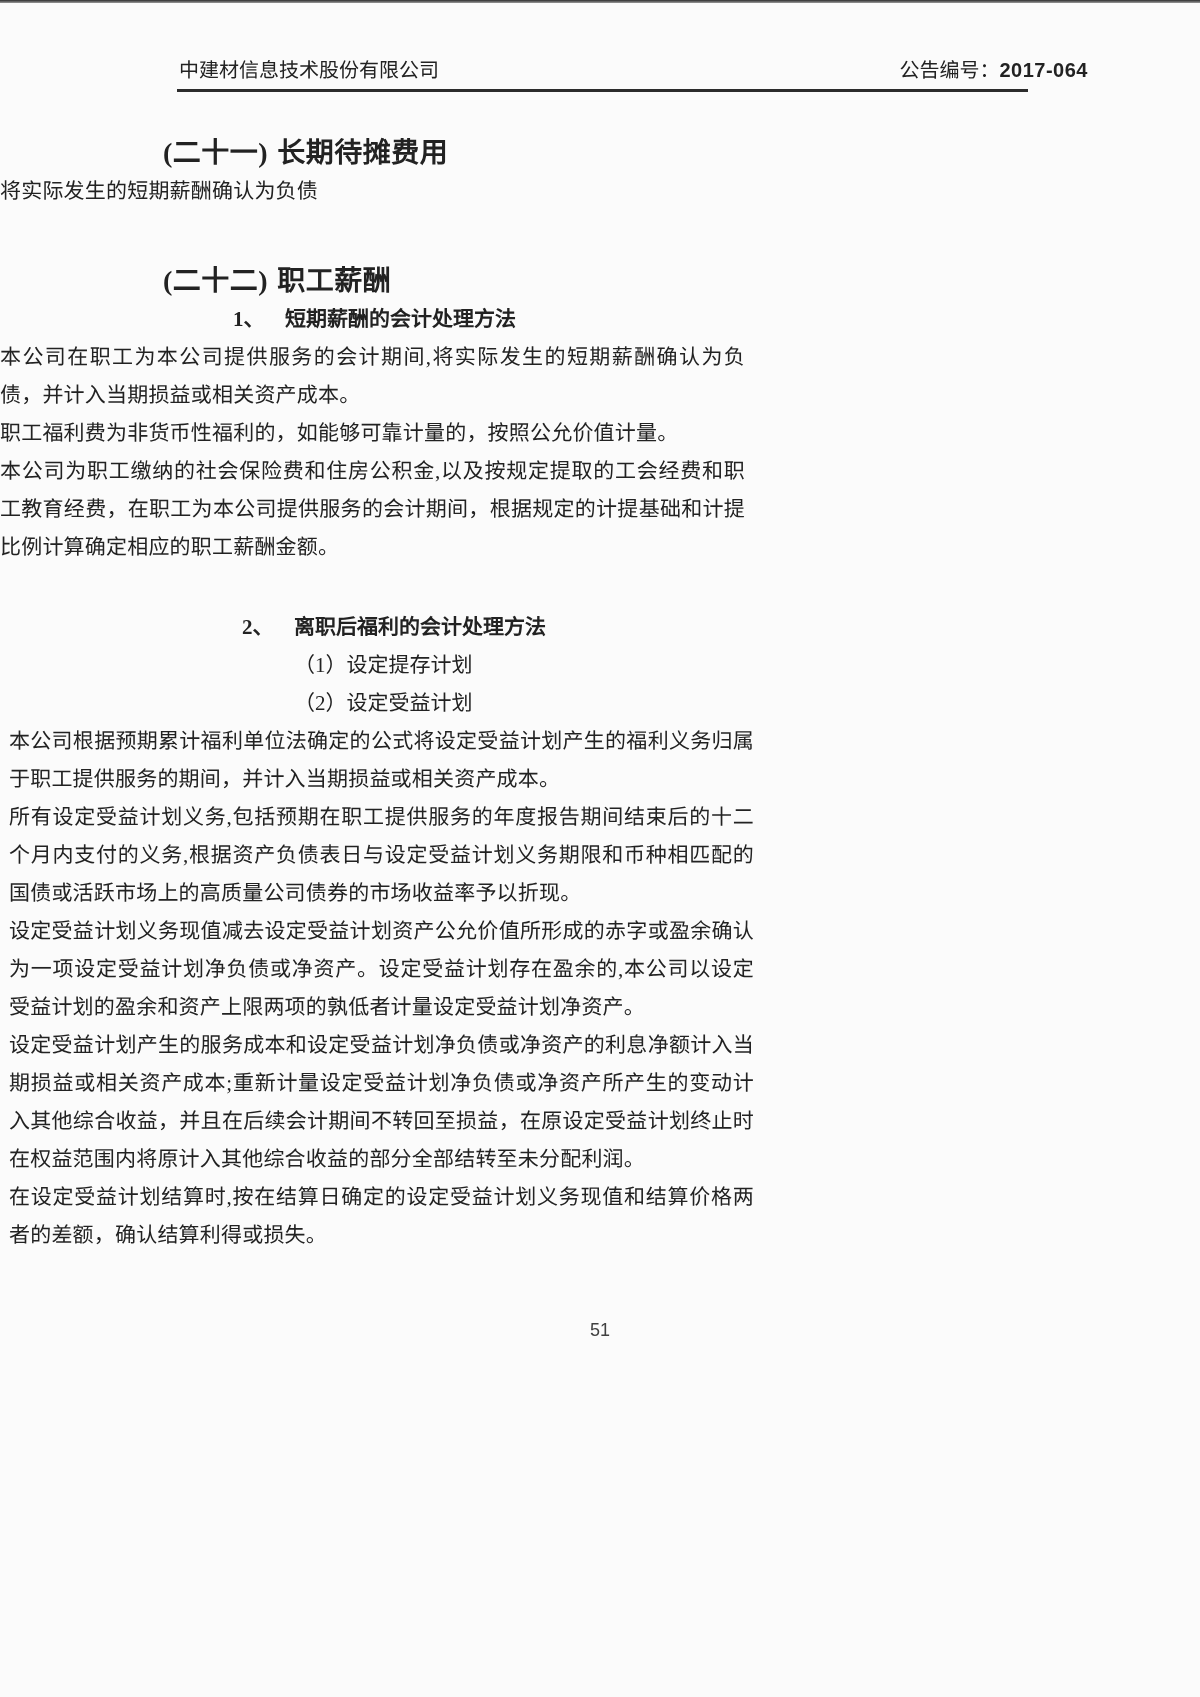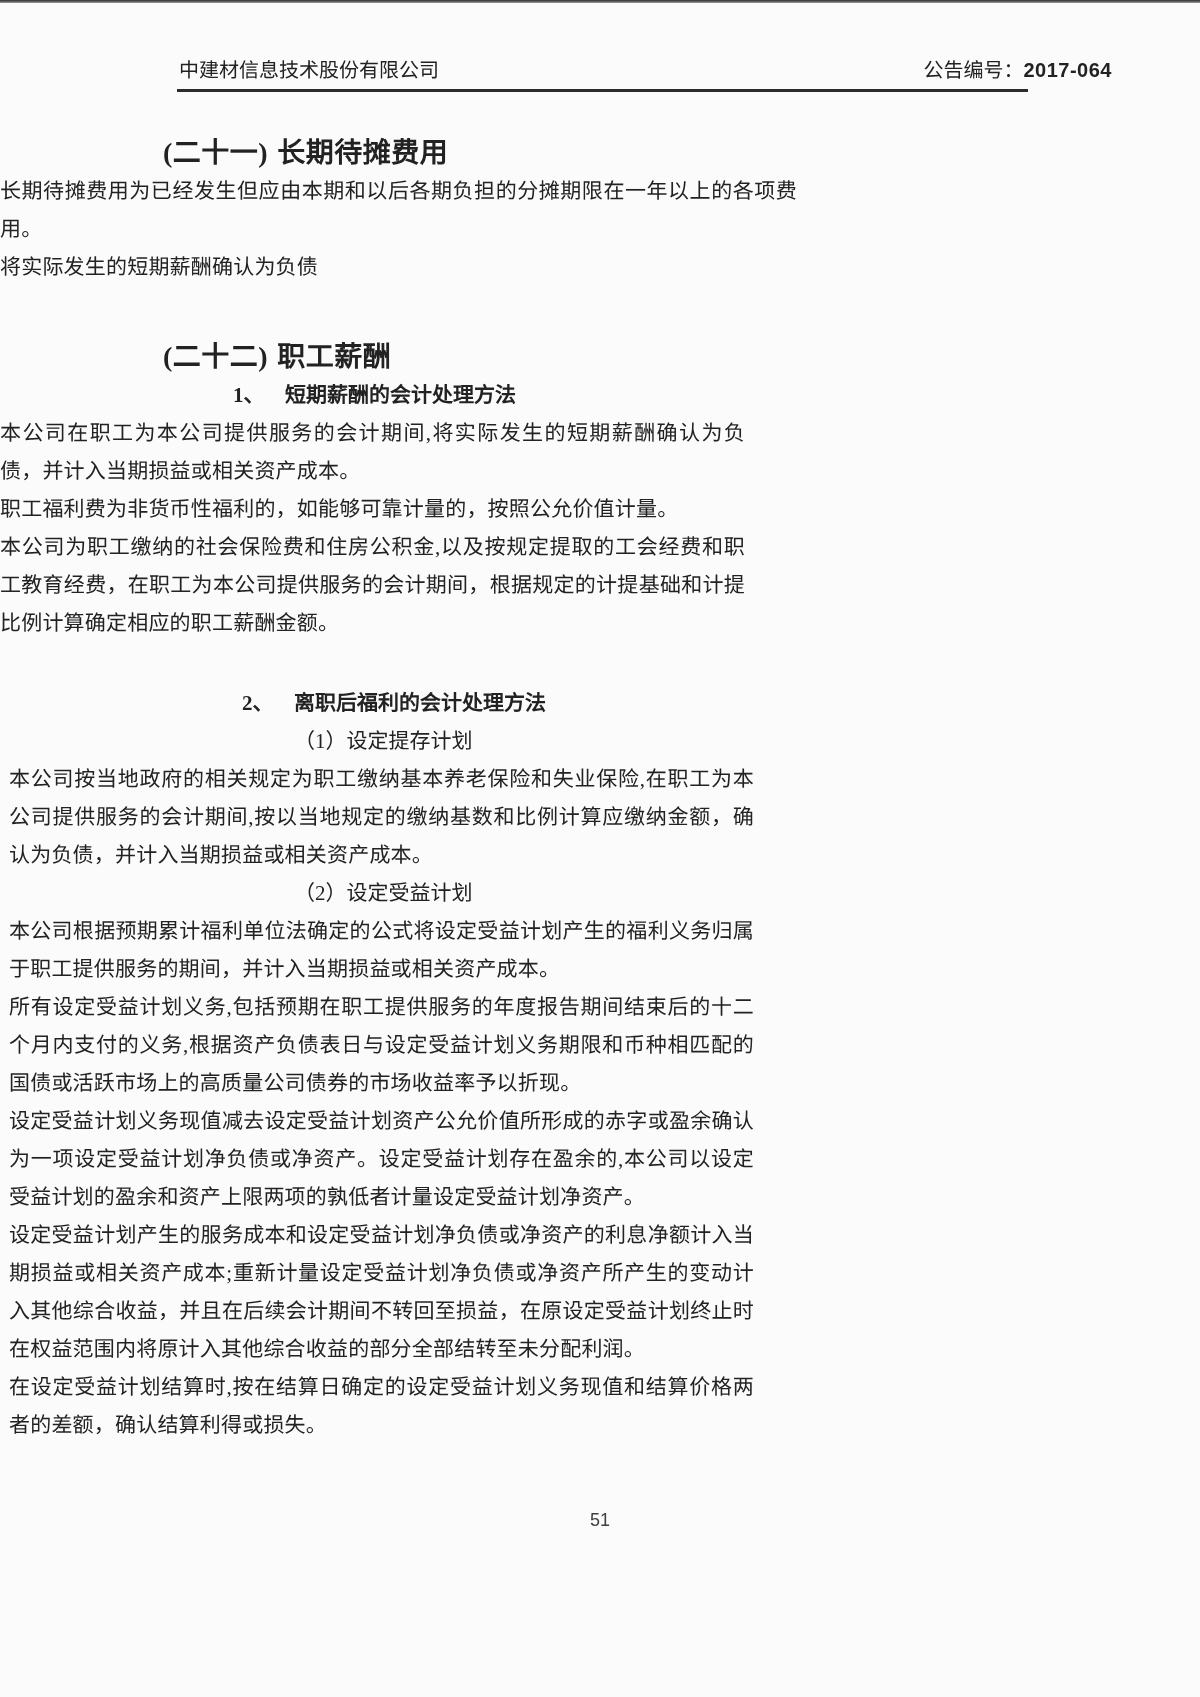--- a/index.html
+++ b/index.html
@@ -22,7 +22,7 @@
   }
   
   .header {
-    margin: 54px 88px 0 179px;
+    margin: 54px 112px 0 179px;
     display: flex;
     justify-content: space-between;
     align-items: baseline;

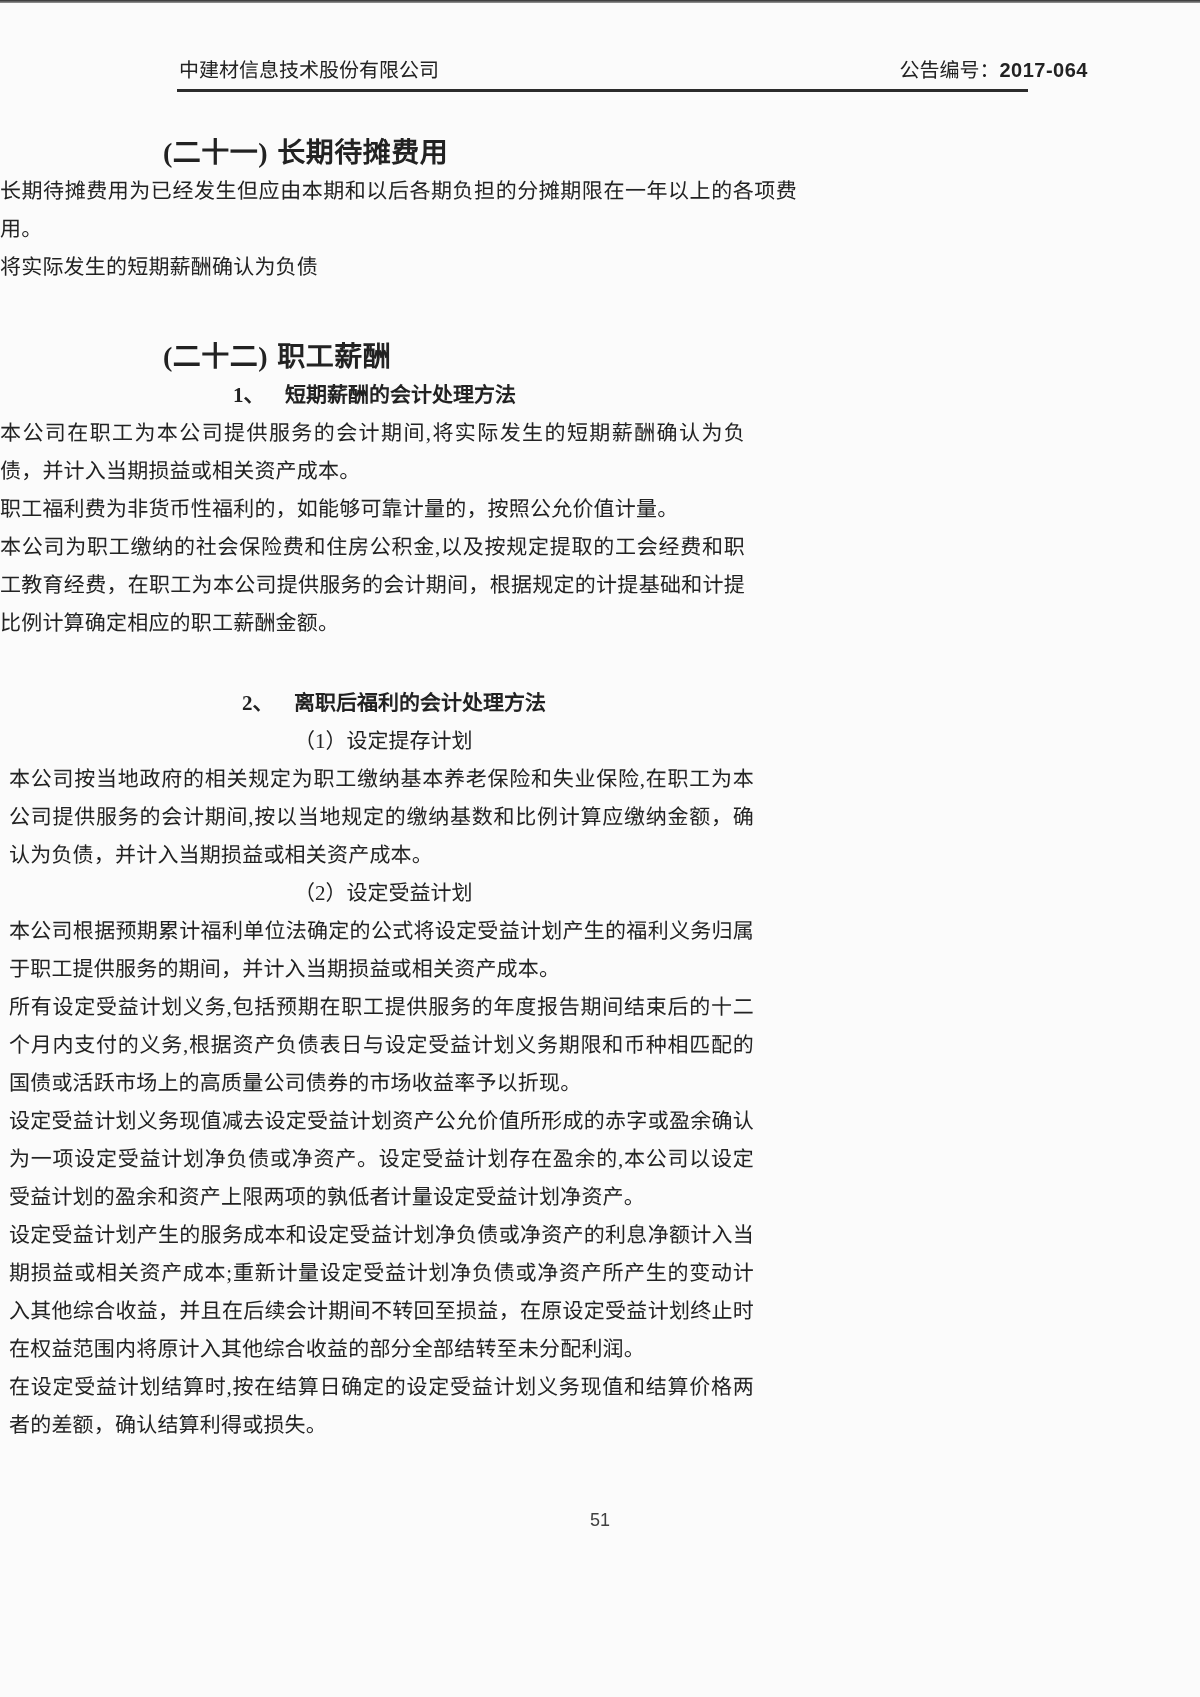--- a/index.html
+++ b/index.html
@@ -107,7 +107,6 @@
   <div class="sec-heading">
     <span class="sec-label">(二十一)</span><span>长期待摊费用</span>
   </div>
-  <p class="body indent1">长期待摊费用为已经发生但应由本期和以后各期负担的分摊期限在一年以上的各项费用。</p>
   <p class="body indent1">将实际发生的短期薪酬确认为负债</p>
 </div>
 

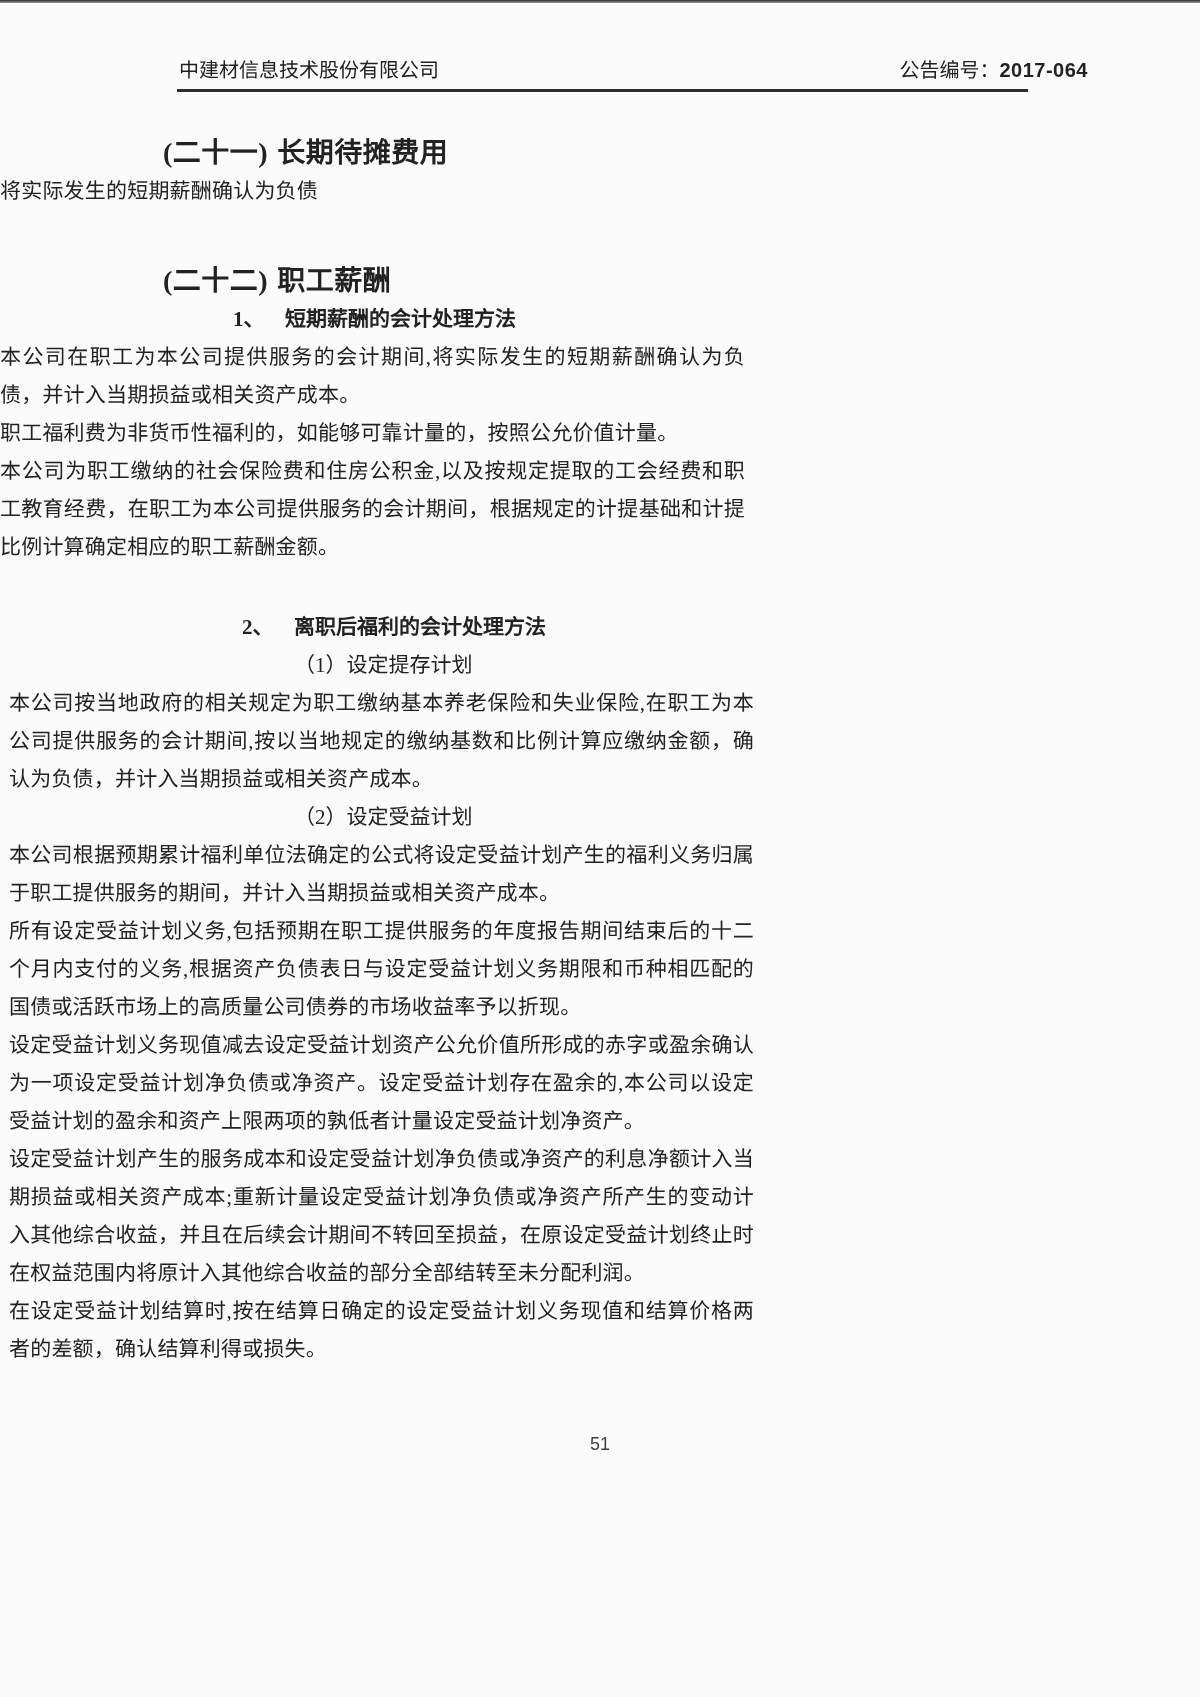--- a/index.html
+++ b/index.html
@@ -130,7 +130,6 @@
     </div>
 
     <p class="item-label">（1）设定提存计划</p>
-    <p class="body indent2">本公司按当地政府的相关规定为职工缴纳基本养老保险和失业保险,在职工为本公司提供服务的会计期间,按以当地规定的缴纳基数和比例计算应缴纳金额，确认为负债，并计入当期损益或相关资产成本。</p>
 
     <p class="item-label">（2）设定受益计划</p>
     <p class="body indent2">本公司根据预期累计福利单位法确定的公式将设定受益计划产生的福利义务归属于职工提供服务的期间，并计入当期损益或相关资产成本。</p>

